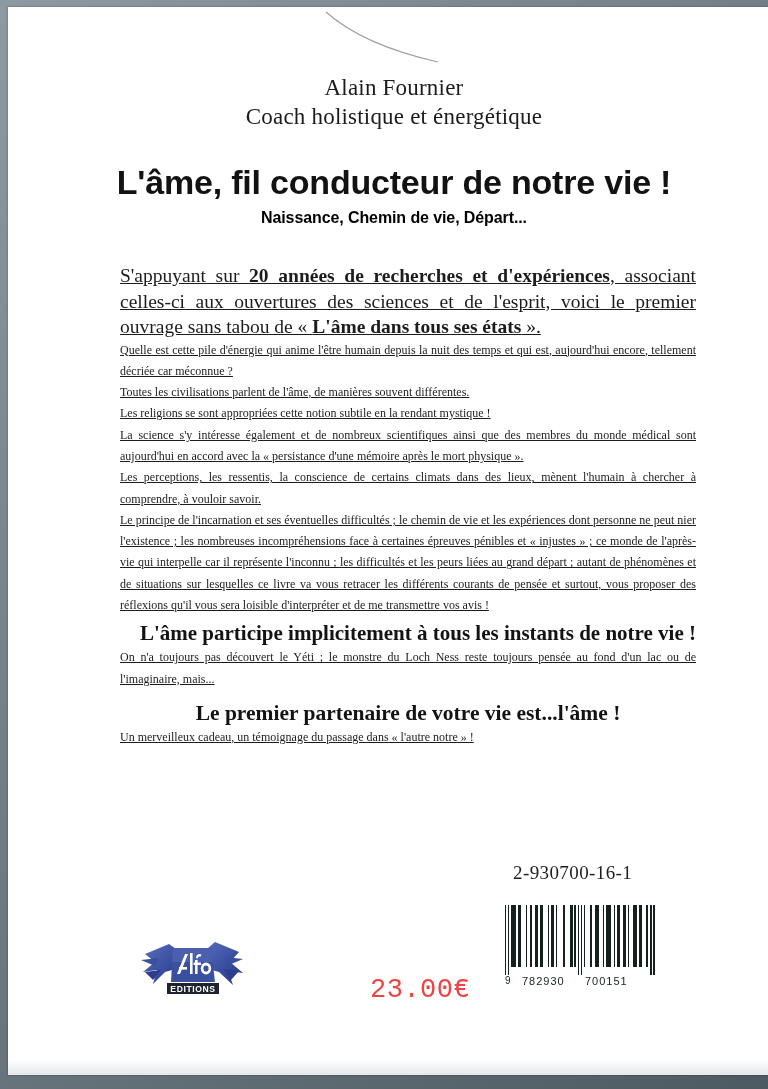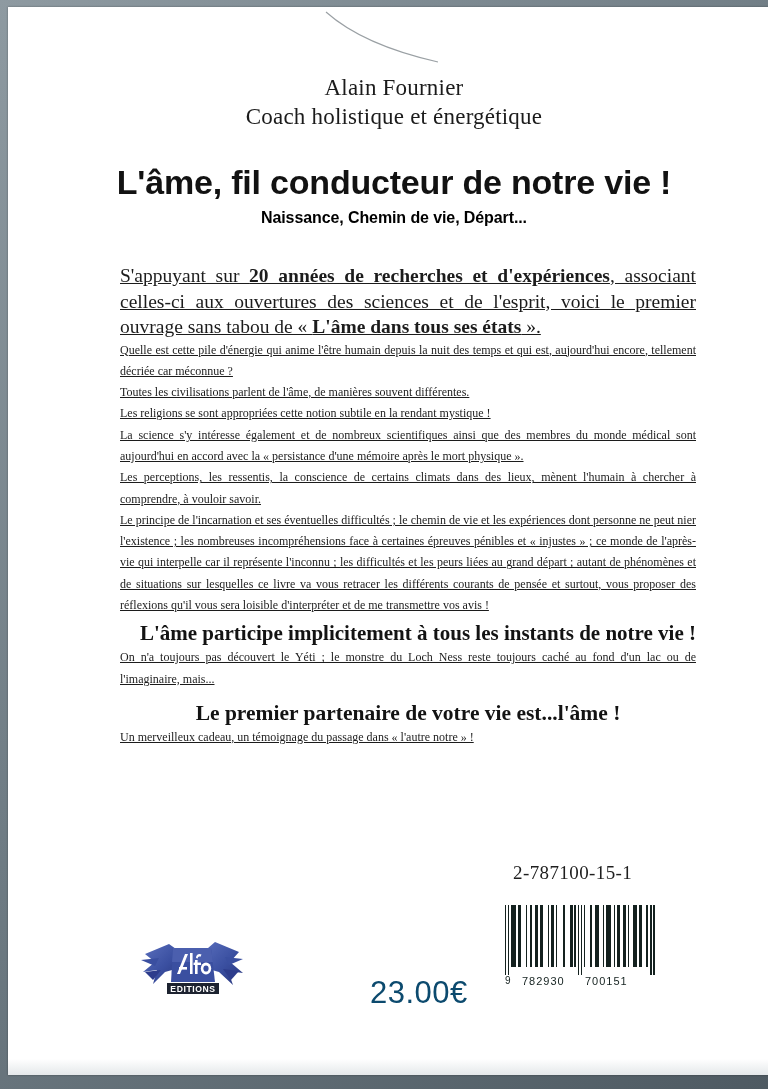--- a/index.html
+++ b/index.html
@@ -244,7 +244,7 @@
 
       <p class="bold-serif-line">L'âme participe implicitement à tous les instants de notre vie !</p>
 
-      <p class="para small gap-lg">On n'a toujours pas découvert le Yéti ; le monstre du Loch Ness reste toujours caché au fond d'un lac ou de l'imaginaire, mais...</p>
+      <p class="para small gap-lg">On n'a toujours pas découvert le Yéti ; le monstre du Loch Ness reste toujours pensée au fond d'un lac ou de l'imaginaire, mais...</p>
 
       <p class="bold-serif-center">Le premier partenaire de votre vie est...l'âme !</p>
 

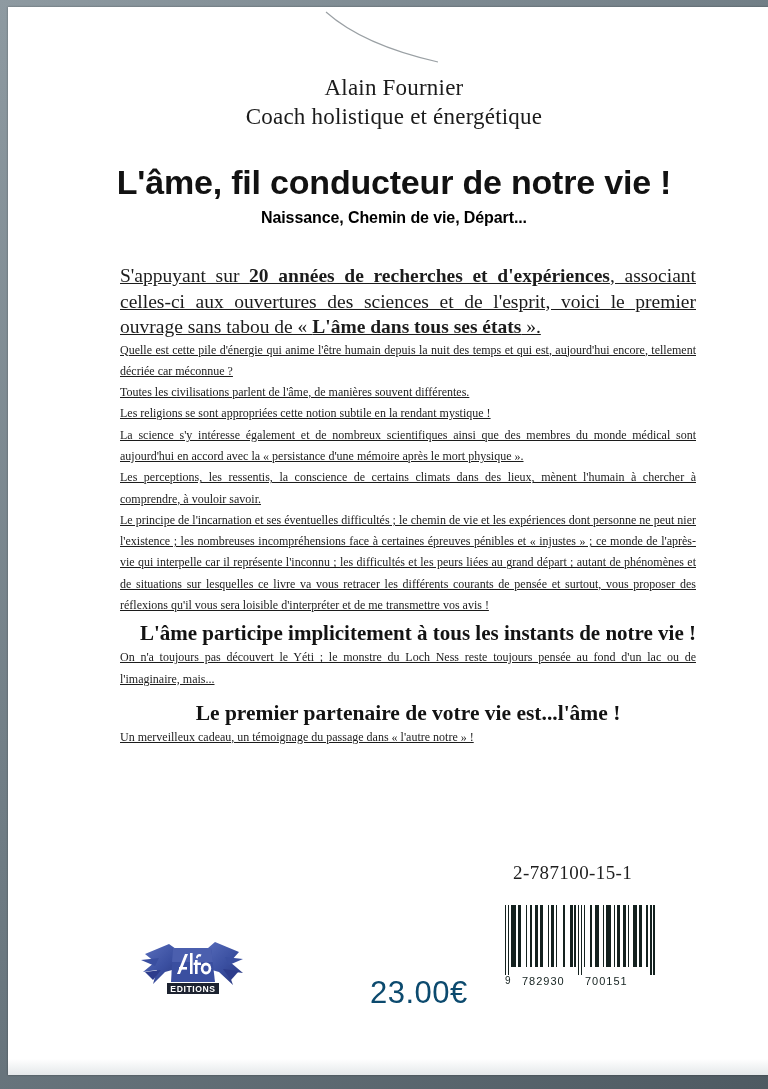--- a/index.html
+++ b/index.html
@@ -251,7 +251,7 @@
       <p class="para small gap-lg">Un merveilleux cadeau, un témoignage du passage dans « l'autre notre » !</p>
     </div>
 
-    <div class="isbn">2-787100-15-1</div>
+    <div class="isbn">2-930700-16-1</div>
 
     <div id="barcode-wrap">
       <div id="barcode-bars">

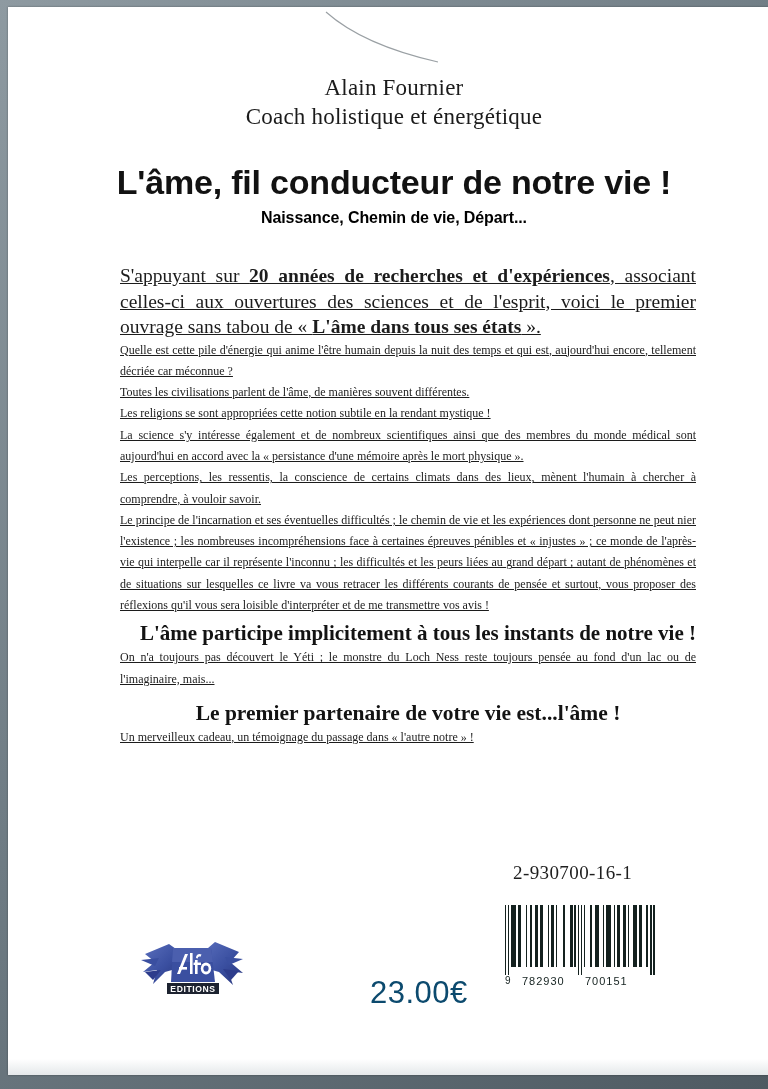--- a/index.html
+++ b/index.html
@@ -206,9 +206,9 @@
     position: absolute;
     left: 362px;
     top: 968px;
-    font-family: Liberation Sans, sans-serif;
-    font-size: 31px;
-    color: #0c4a6e;
+    font-family: Liberation Mono, monospace;
+    font-size: 27px;
+    color: #ef4444;
     letter-spacing: .5px;
     white-space: nowrap;
   }

